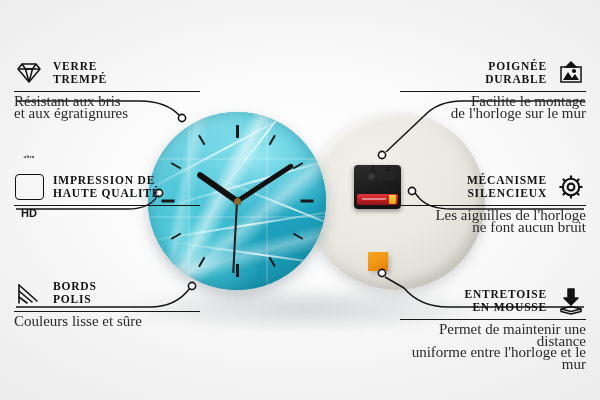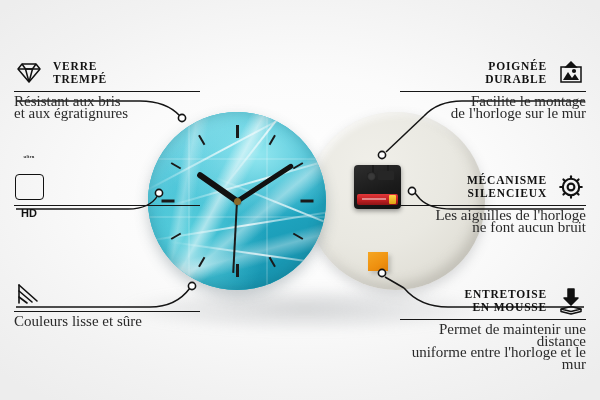--- a/index.html
+++ b/index.html
@@ -417,6 +417,8 @@
           <span class="d">HD</span>
         </div>
       </div>
+      <div class="f-title">IMPRESSION DE
+HAUTE QUALITÉ</div>
     </div>
     <div class="f-rule"></div>
   </div>

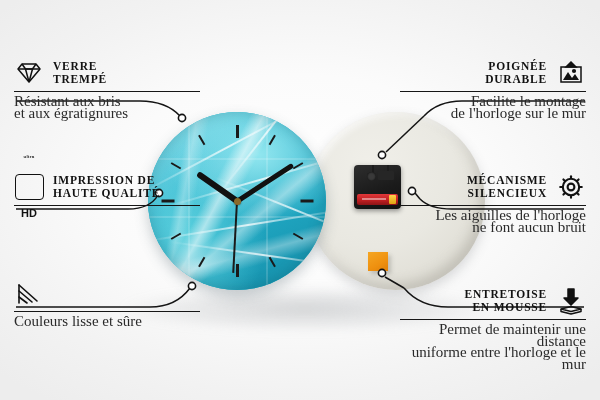--- a/index.html
+++ b/index.html
@@ -435,6 +435,8 @@
           </g>
         </svg>
       </div>
+      <div class="f-title">BORDS
+POLIS</div>
     </div>
     <div class="f-rule"></div>
     <div class="f-desc">Couleurs lisse et sûre</div>

